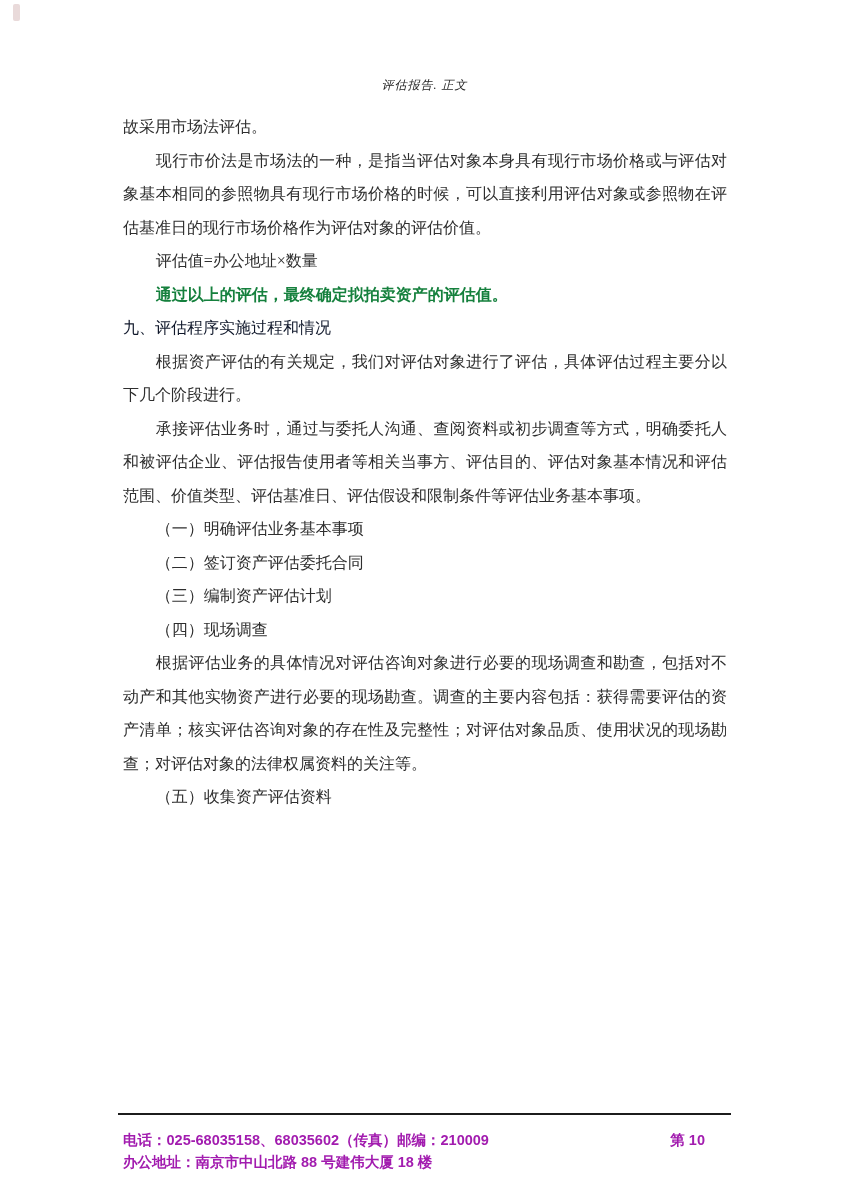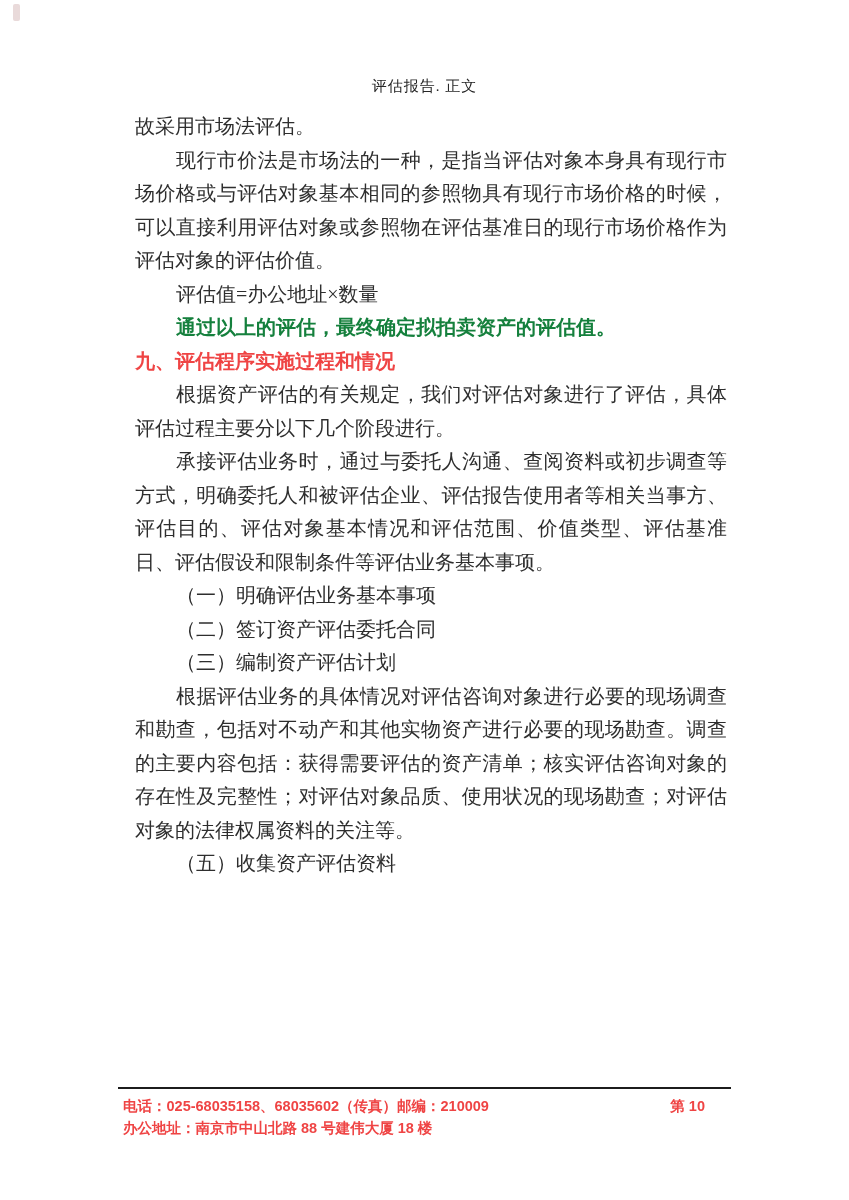--- a/index.html
+++ b/index.html
@@ -28,9 +28,10 @@
     left: 0;
     width: 100%;
     text-align: center;
-    font-size: 15px;
+    font-size: 12px;
     letter-spacing: 1px;
     color: #262626;
+    font-style: italic;
   }
   .doc-body {
     position: absolute;

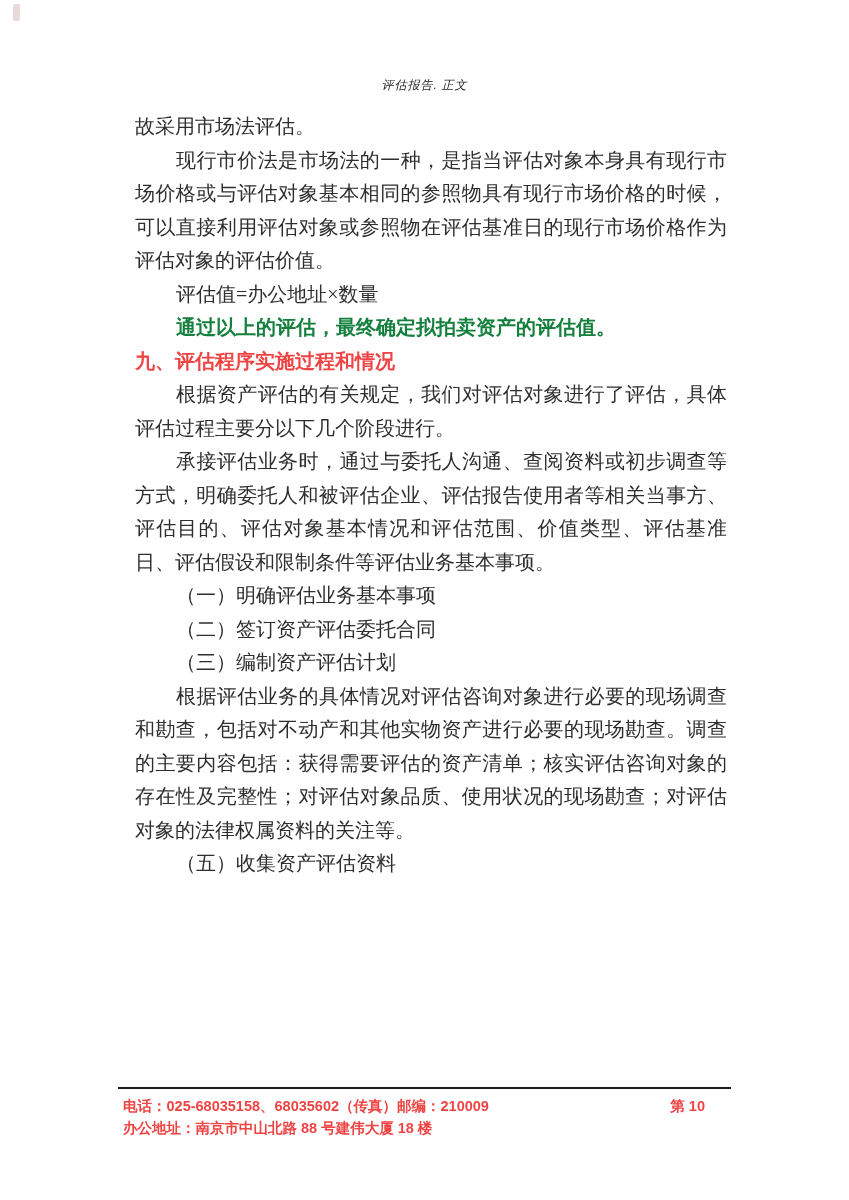--- a/index.html
+++ b/index.html
@@ -40,11 +40,10 @@
     width: 604px;
   }
   .para {
-    font-size: 20px;
+    font-size: 16px;
     line-height: 33.5px;
     text-align: justify;
     color: #2e2e2e;
-    margin-left: 12px;
   }
   .para.indent { text-indent: 2.05em; }
   .para.bold { font-weight: 700; color: #15803d; }

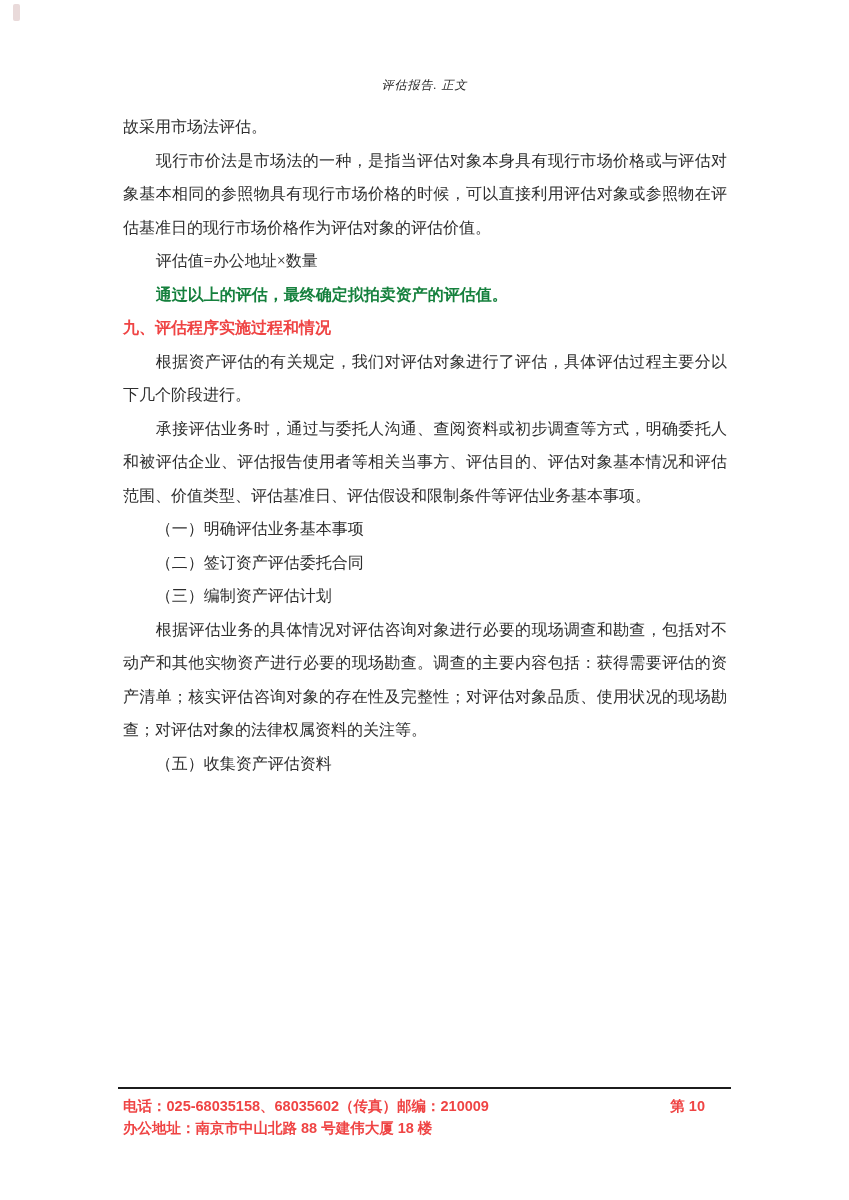--- a/index.html
+++ b/index.html
@@ -47,7 +47,7 @@
   }
   .para.indent { text-indent: 2.05em; }
   .para.bold { font-weight: 700; color: #15803d; }
-  .para.heading { font-weight: 700; color: #ef4444; }
+  .para.heading { font-weight: 400; color: #0f172a; }
   .doc-footer {
     position: absolute;
     top: 1087px;

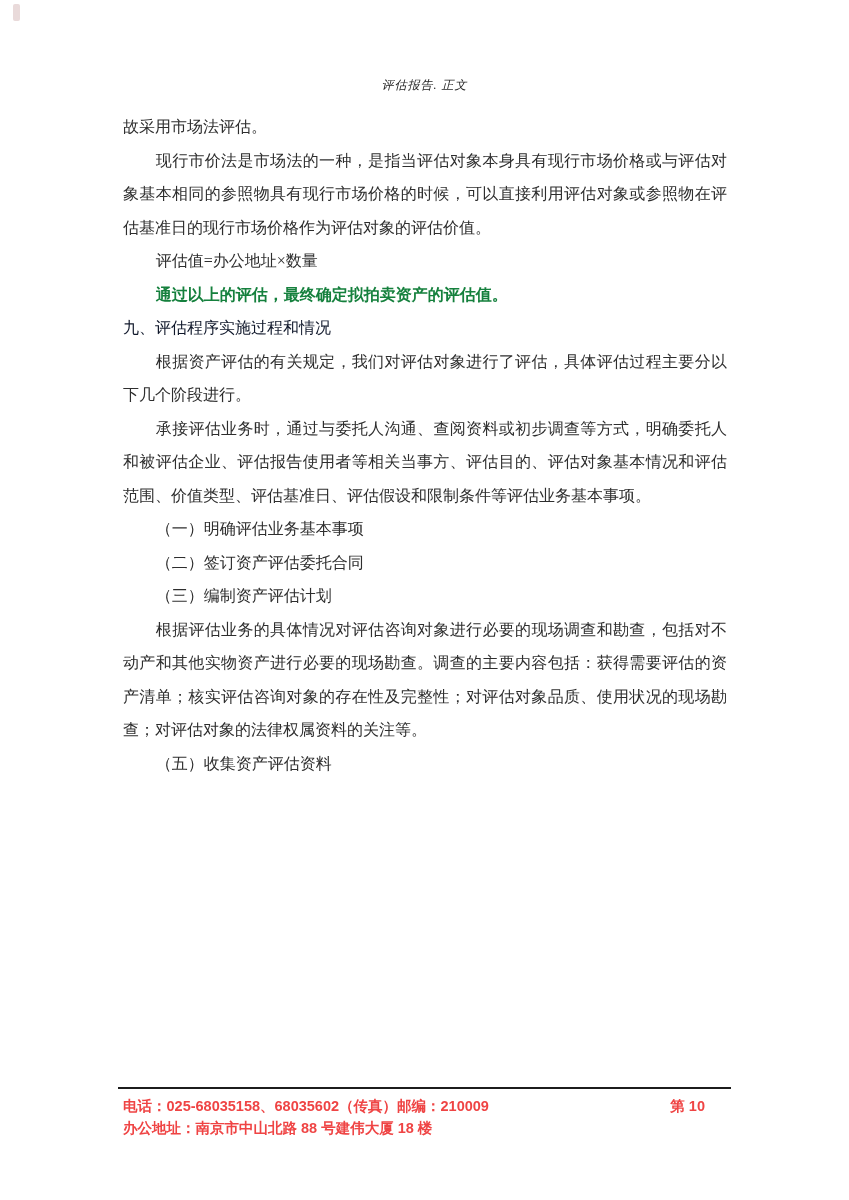--- a/index.html
+++ b/index.html
@@ -97,6 +97,7 @@
       <p class="para indent">（一）明确评估业务基本事项</p>
       <p class="para indent">（二）签订资产评估委托合同</p>
       <p class="para indent">（三）编制资产评估计划</p>
+      <p class="para indent">（四）现场调查</p>
       <p class="para indent">根据评估业务的具体情况对评估咨询对象进行必要的现场调查和勘查，包括对不动产和其他实物资产进行必要的现场勘查。调查的主要内容包括：获得需要评估的资产清单；核实评估咨询对象的存在性及完整性；对评估对象品质、使用状况的现场勘查；对评估对象的法律权属资料的关注等。</p>
       <p class="para indent">（五）收集资产评估资料</p>
     </div>

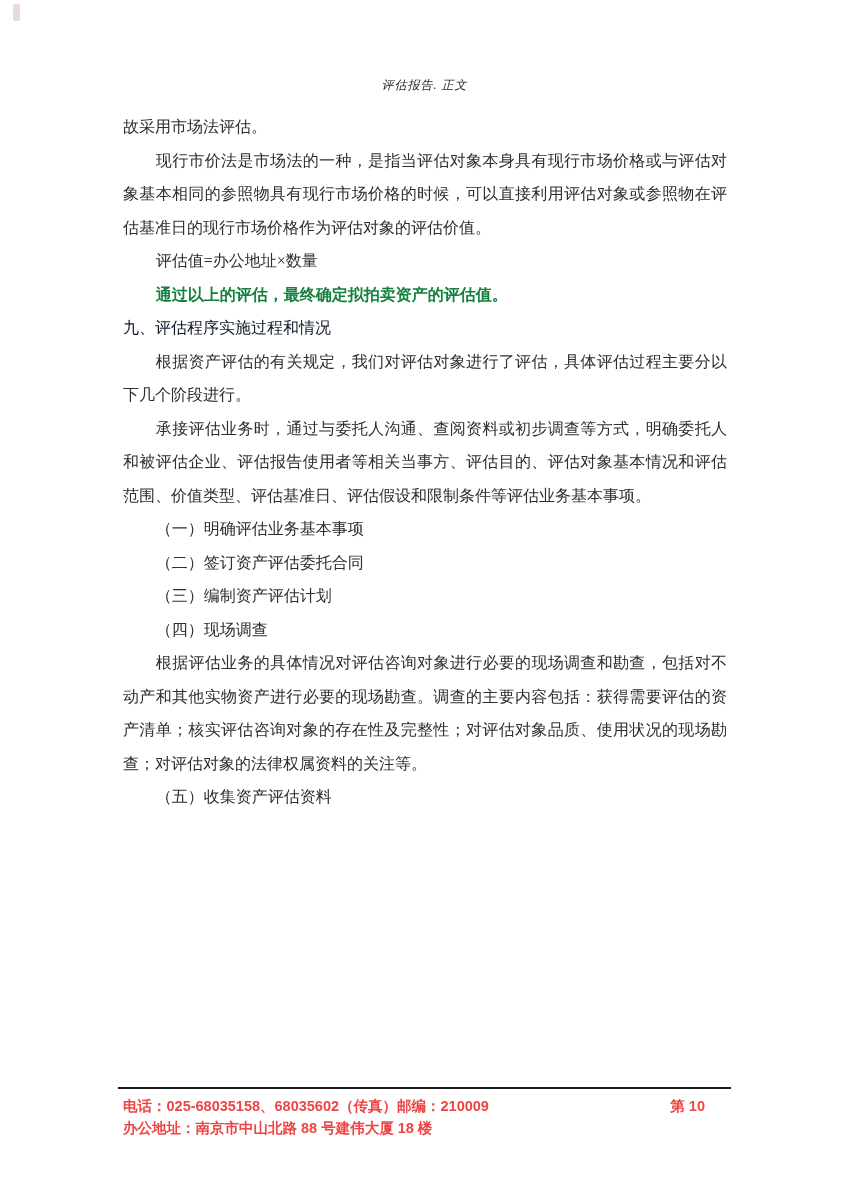--- a/index.html
+++ b/index.html
@@ -50,15 +50,15 @@
   .para.heading { font-weight: 400; color: #0f172a; }
   .doc-footer {
     position: absolute;
-    top: 1087px;
+    top: 1113px;
     left: 118px;
     width: 613px;
     border-top: 2px solid #1c1c1c;
-    padding-top: 7px;
+    padding-top: 15px;
     font-family: "Liberation Sans", "DejaVu Sans", sans-serif;
     font-weight: 700;
     font-size: 14.5px;
-    color: #ef4444;
+    color: #a21caf;
   }
   .footer-row {
     display: flex;

